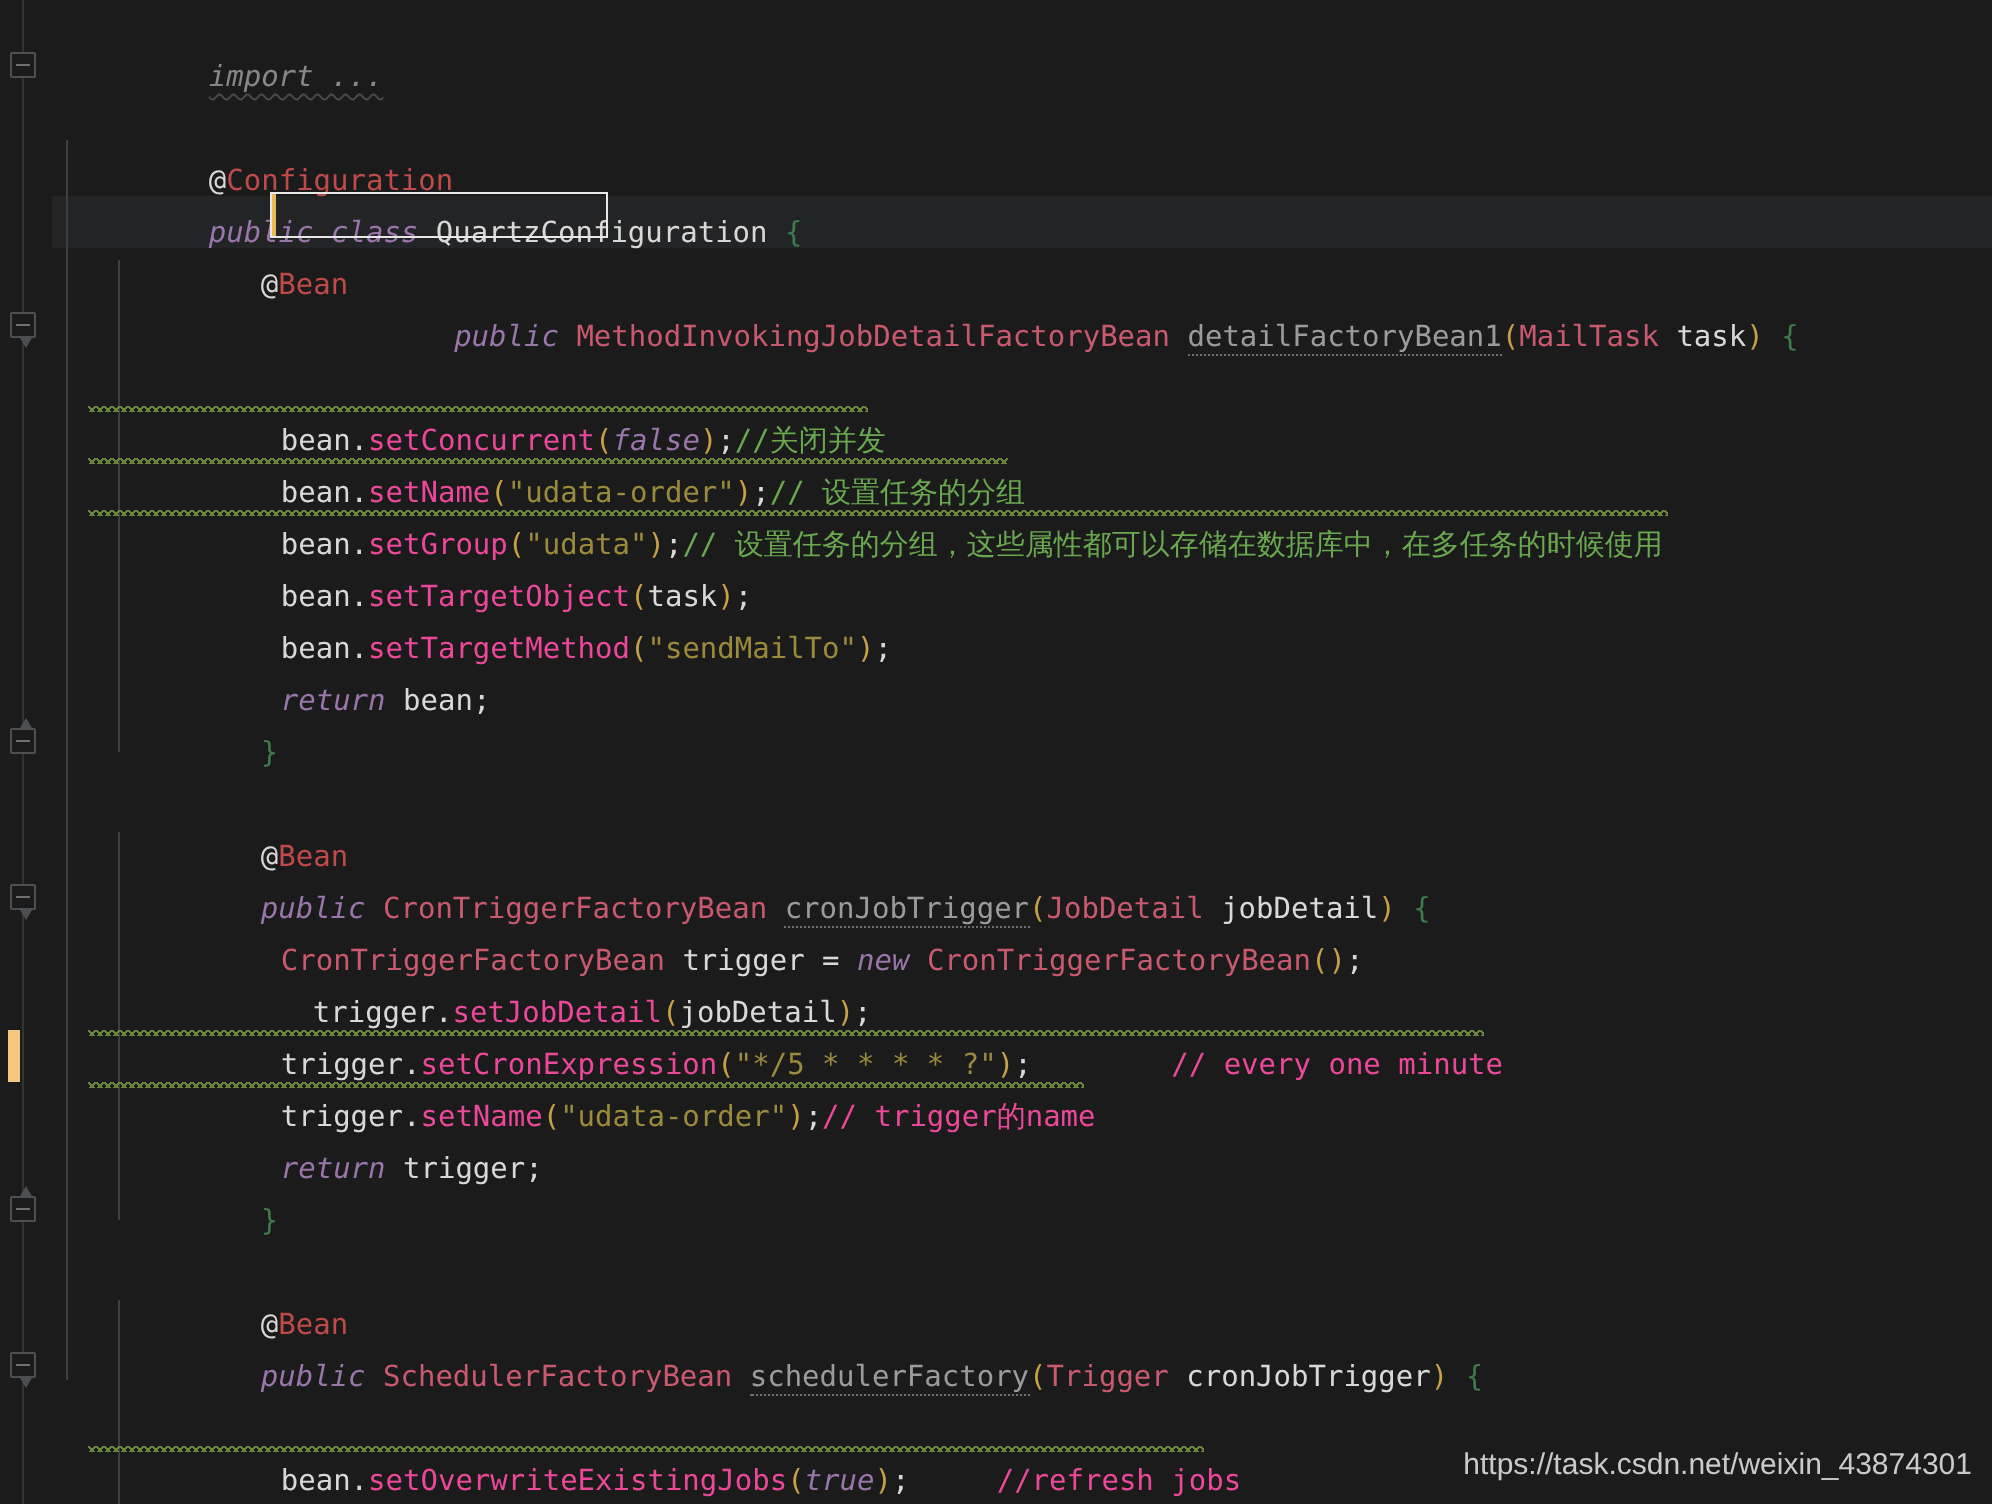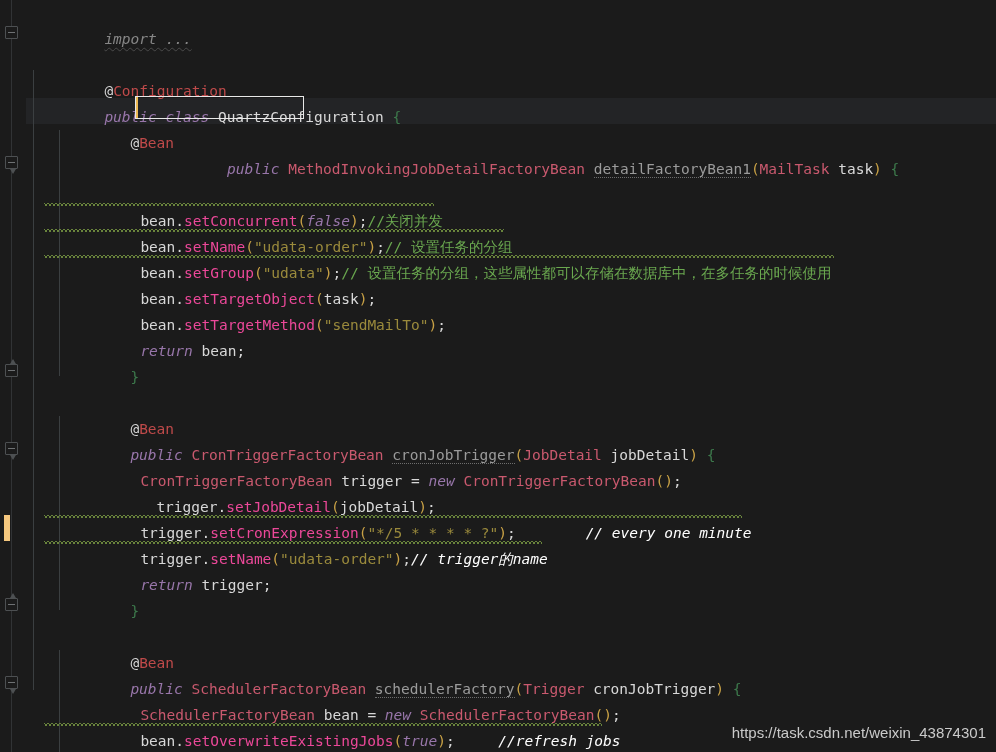--- a/index.html
+++ b/index.html
@@ -114,7 +114,7 @@
   .paren   { color: #c7a045; }
   .str     { color: #9a8a3c; }
   .cmt     { color: #6aa84f; }
-  .cmt-it  { color: #ffffff; font-style: italic; }
+  .cmt-it  { color: #ec4899; }
   .brace   { color: #3d7a4c; }
   .import  { color: #878787; font-style: italic; }
   .semi    { color: #d8d8d8; }

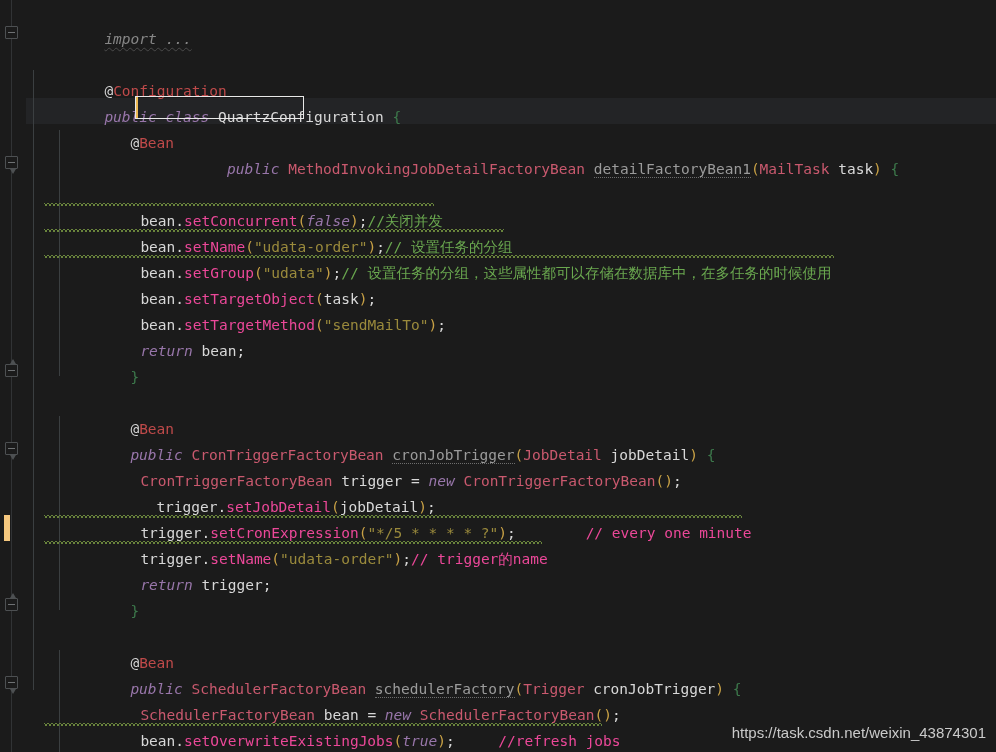--- a/index.html
+++ b/index.html
@@ -322,9 +322,6 @@
     </div>
 
     
-    <div class="line" style="top:676px;height:26px;position:absolute;left:0;width:970px;">
-      <span style="display:inline-block;width:62px"></span><span class="type">SchedulerFactoryBean</span><span> </span><span class="plain">bean</span><span> </span><span class="plain">=</span><span> </span><span class="kw">new</span><span> </span><span class="type">SchedulerFactoryBean</span><span class="paren">()</span><span class="semi">;</span>
-    </div>
 
     
     <div class="line" style="top:702px;height:26px;position:absolute;left:0;width:970px;">

